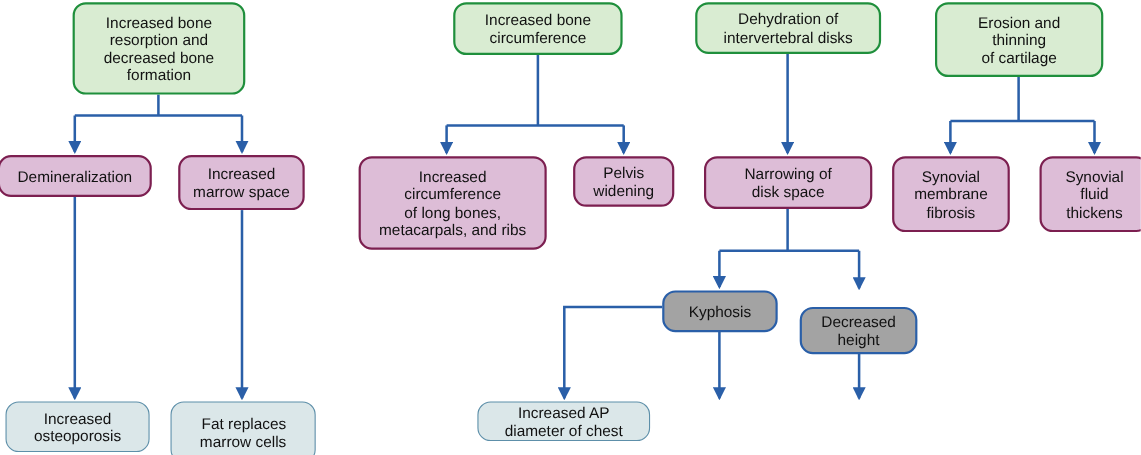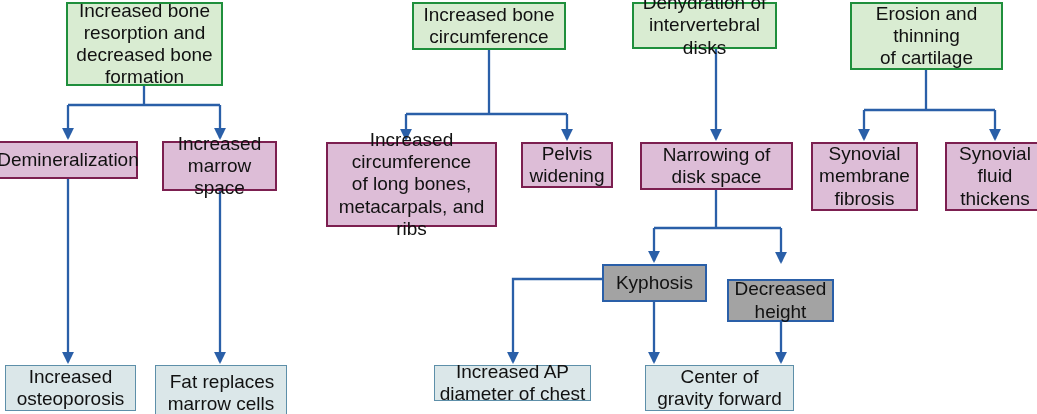--- a/index.html
+++ b/index.html
@@ -23,10 +23,11 @@
     text-align:center;
     line-height:1.16;
     color:#111111;
-    font-size:19px;
+    font-size:14px;
     padding:17px 4px;
     white-space:pre-line;
     z-index:2;
+    border-radius:12px;
   }
   .node.green{
     background:#d9ecd2;

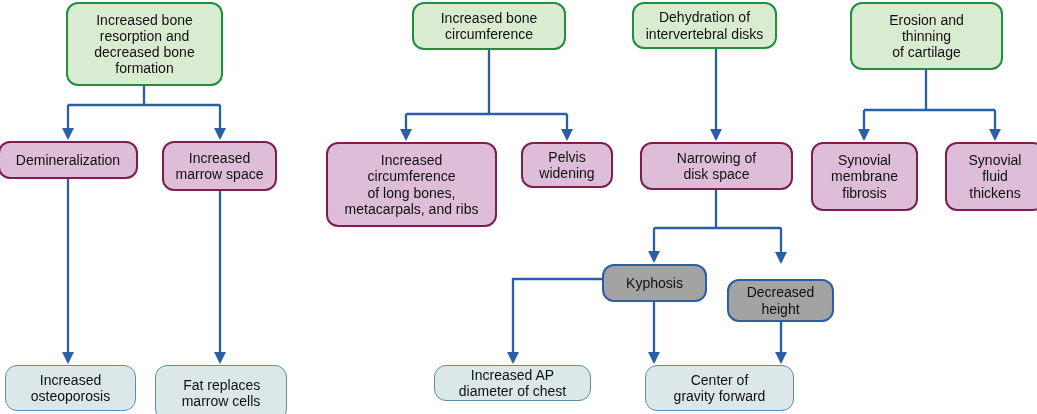--- a/index.html
+++ b/index.html
@@ -112,7 +112,7 @@
 metacarpals, and ribs</div>
   <div class="node purple" style="left: 521px; top: 142px; width: 92px; height: 46px;">Pelvis
 widening</div>
-  <div class="node green" style="left: 632px; top: 2px; width: 145px; height: 47px;">Dehydration of
+  <div class="node green" style="left: 632px; top: 2px; width: 169px; height: 47px;">Dehydration of
 intervertebral disks</div>
   <div class="node purple" style="left: 640px; top: 142px; width: 153px; height: 48px; text-align: center;">Narrowing of
 disk space</div>

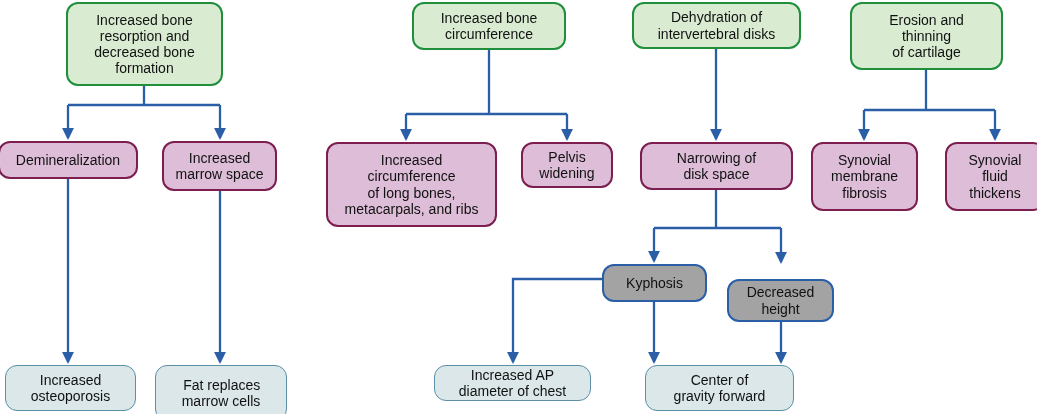--- a/index.html
+++ b/index.html
@@ -121,8 +121,6 @@
 height</div>
   <div class="node bluegray" style="left: 434px; top: 365px; width: 157px; height: 36px;">Increased AP
 diameter of chest</div>
-  <div class="node bluegray" style="left: 645px; top: 365px; width: 149px; height: 46px;">Center of
-gravity forward</div>
   <div class="node green" style="left: 850px; top: 2px; width: 153px; height: 68px;">Erosion and
 thinning
 of cartilage</div>

